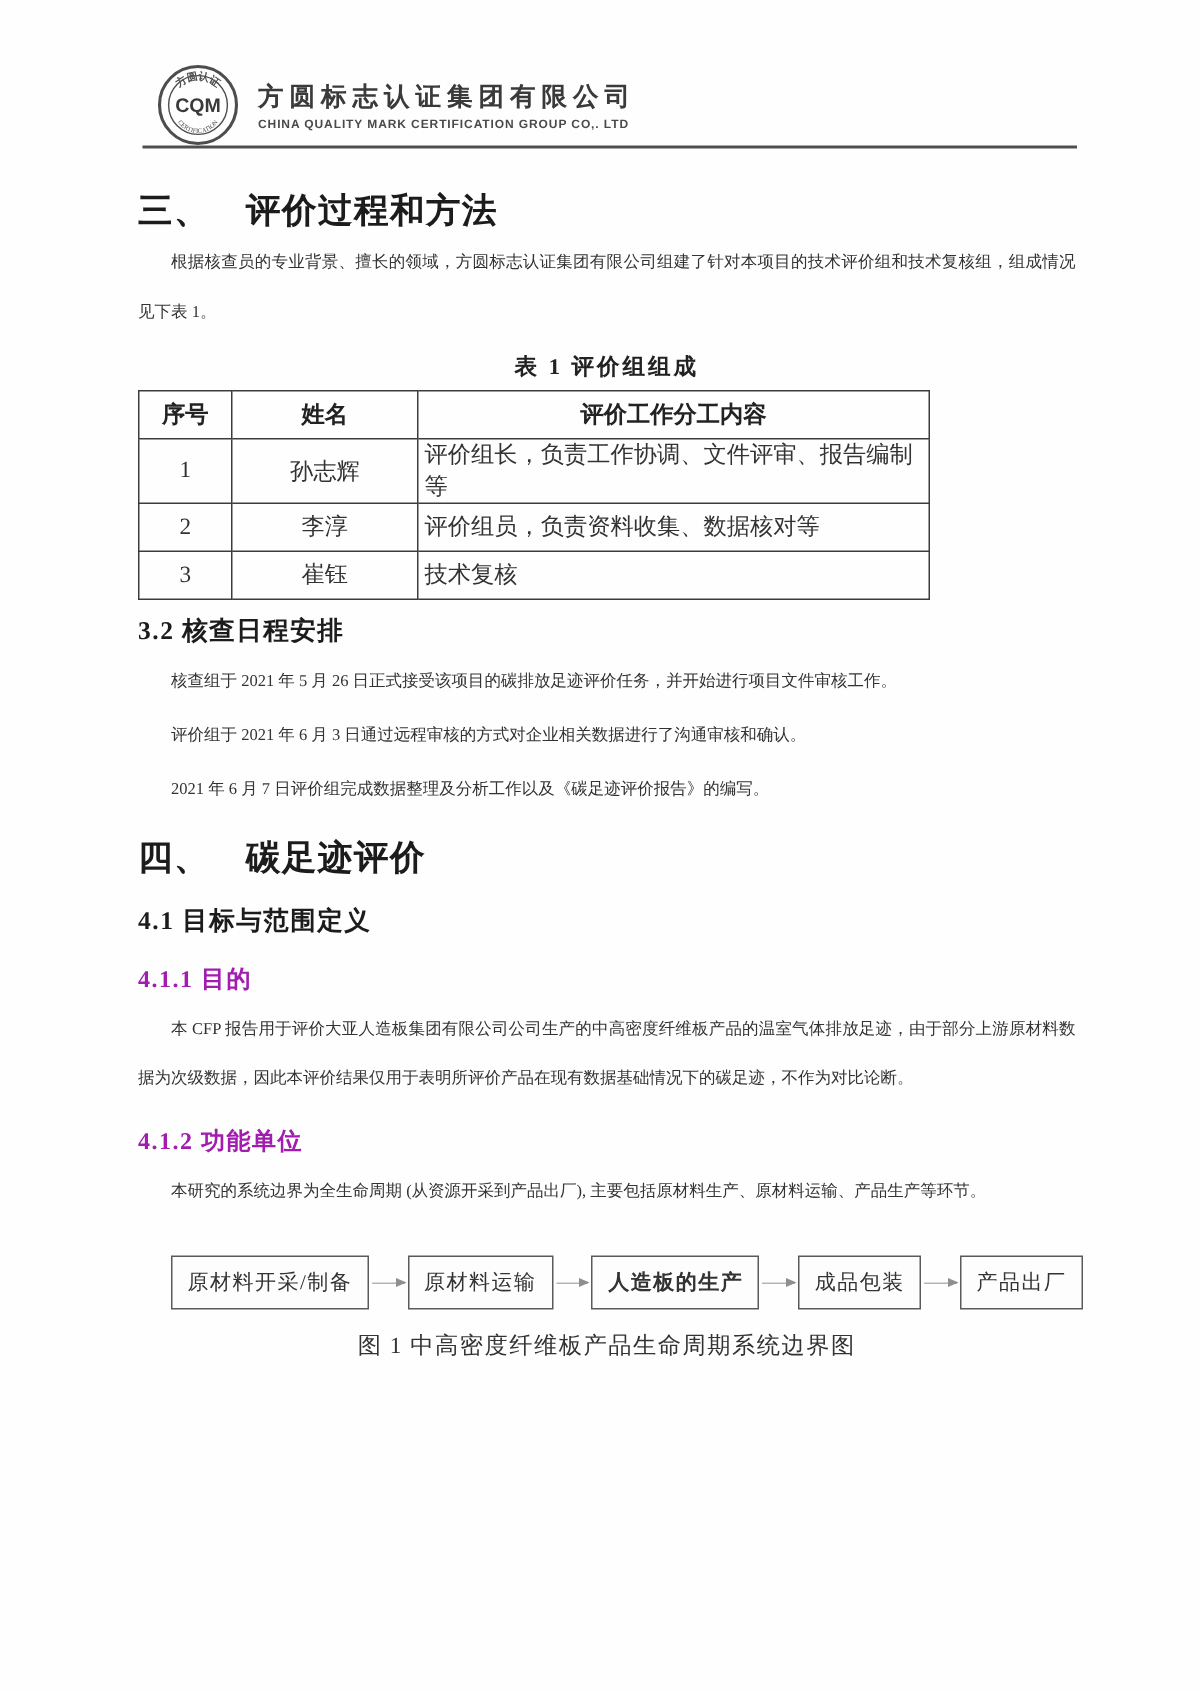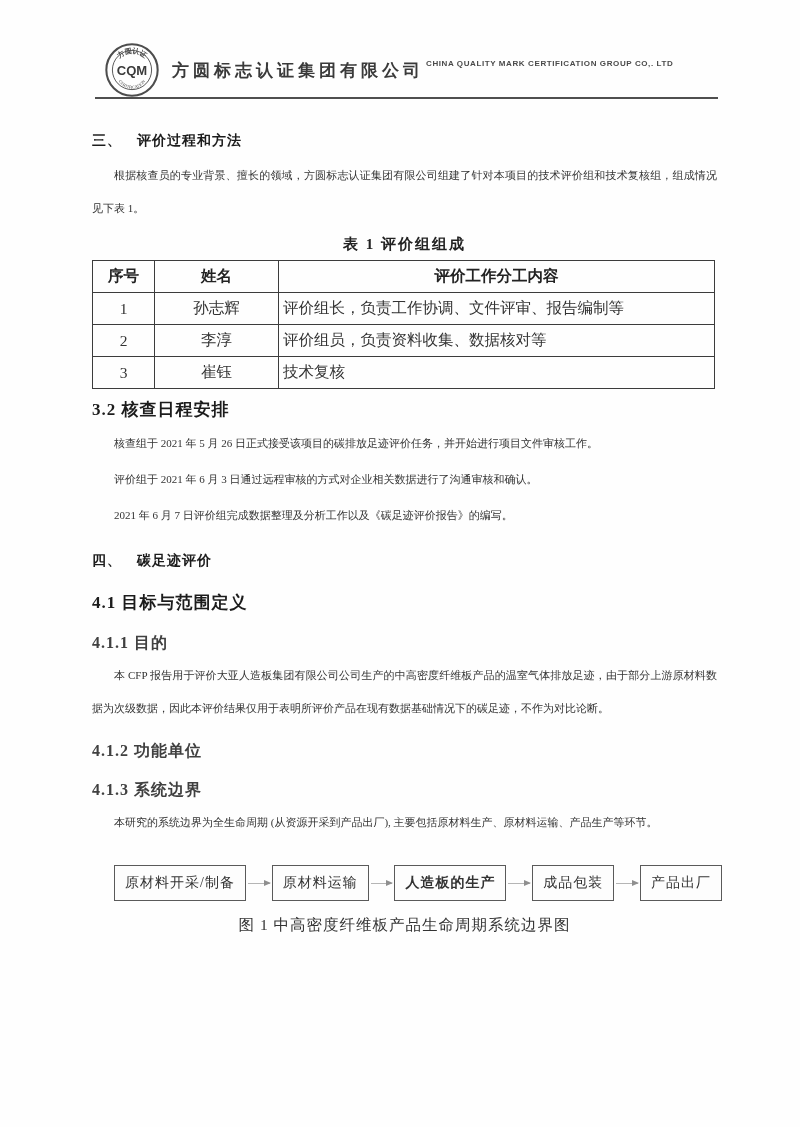--- a/index.html
+++ b/index.html
@@ -19,7 +19,7 @@
     display:flex;align-items:center;gap:12px;
   }
   .logo-wrap{width:56px;height:56px;flex:0 0 auto;}
-  .org-names{display:flex;flex-direction:row;gap:2px;}
+  .org-names{display:flex;flex-direction:column;gap:2px;}
   .org-cn{
     font-size:17px;font-weight:bold;color:#3a3a3a;
     letter-spacing:4px;font-family:"Liberation Sans","DejaVu Sans",sans-serif;

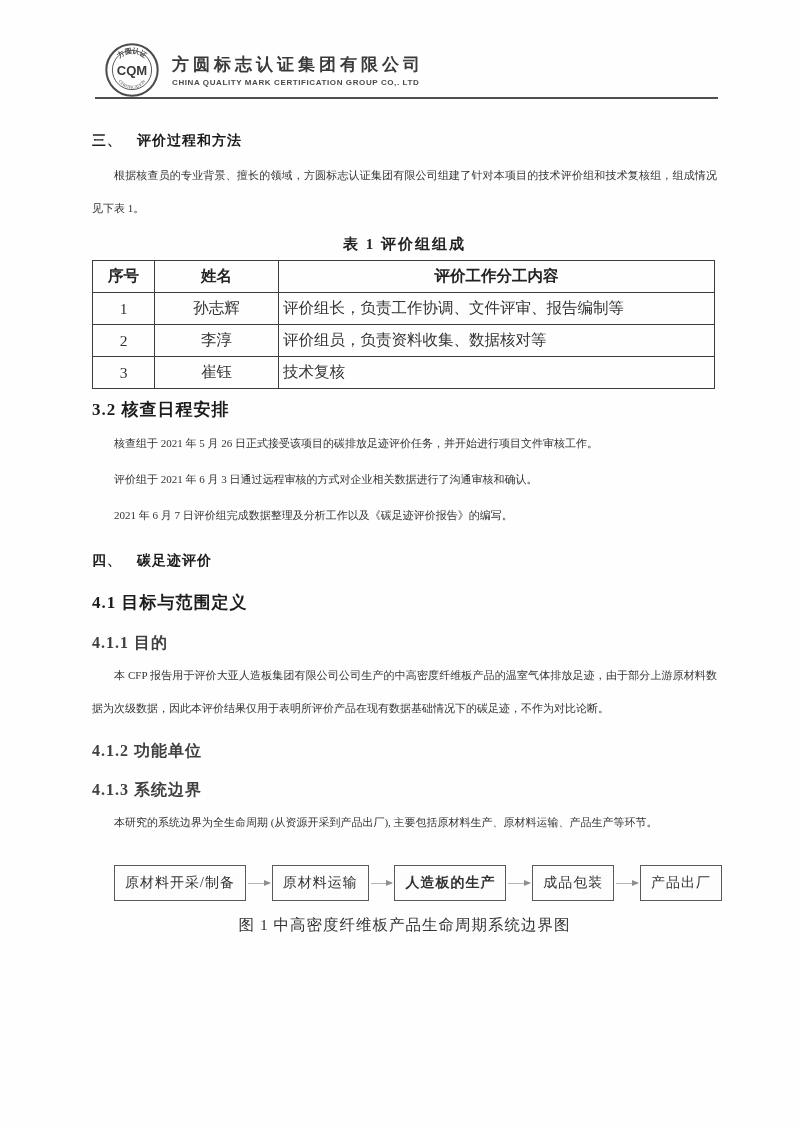--- a/index.html
+++ b/index.html
@@ -37,7 +37,7 @@
     position:absolute;top:112px;left:92px;width:625px;
   }
   h2.sec{
-    font-size:14px;font-weight:bold;color:#1c1c1c;
+    font-size:23px;font-weight:bold;color:#1c1c1c;
     margin:14px 0 0 0;letter-spacing:1px;line-height:30px;
   }
   h3.sec{

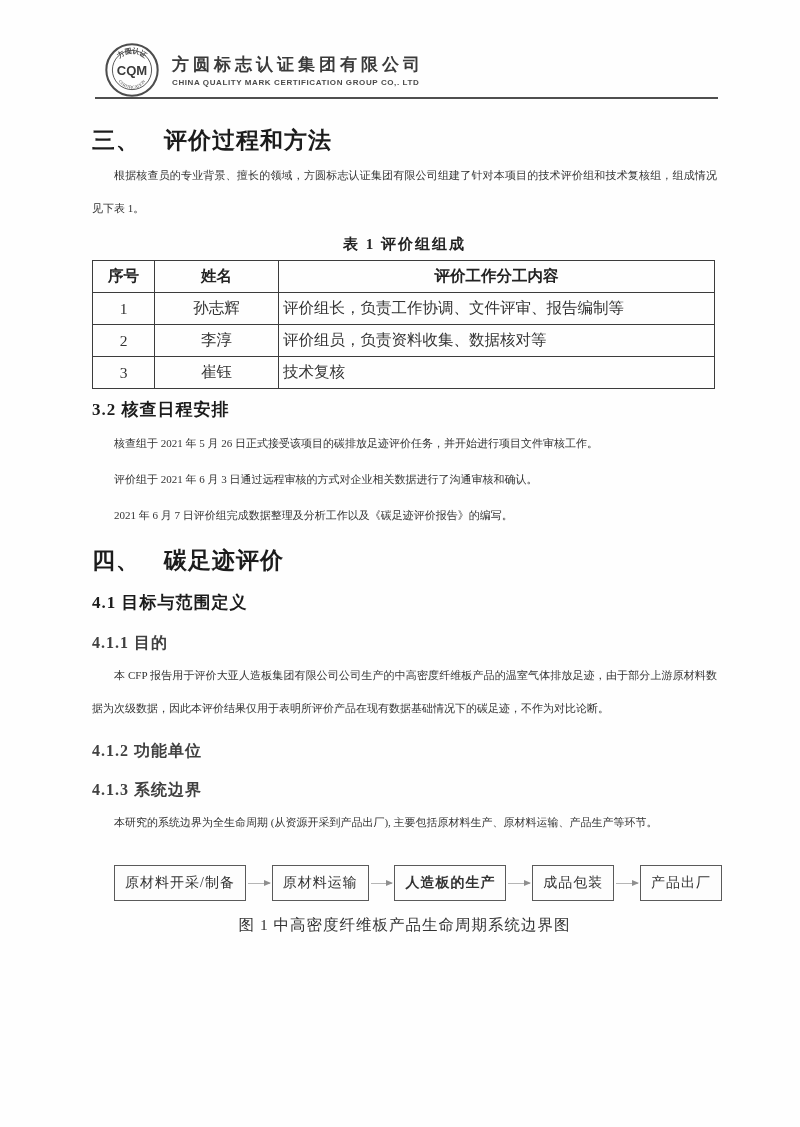--- a/index.html
+++ b/index.html
@@ -58,7 +58,7 @@
     margin:10px 0 6px 0;letter-spacing:2px;
   }
   table.t1{
-    width:623px;border-collapse:collapse;table-layout:fixed;
+    width:528px;border-collapse:collapse;table-layout:fixed;
   }
   table.t1 th,table.t1 td{
     border:1.4px solid #3c3c3c;

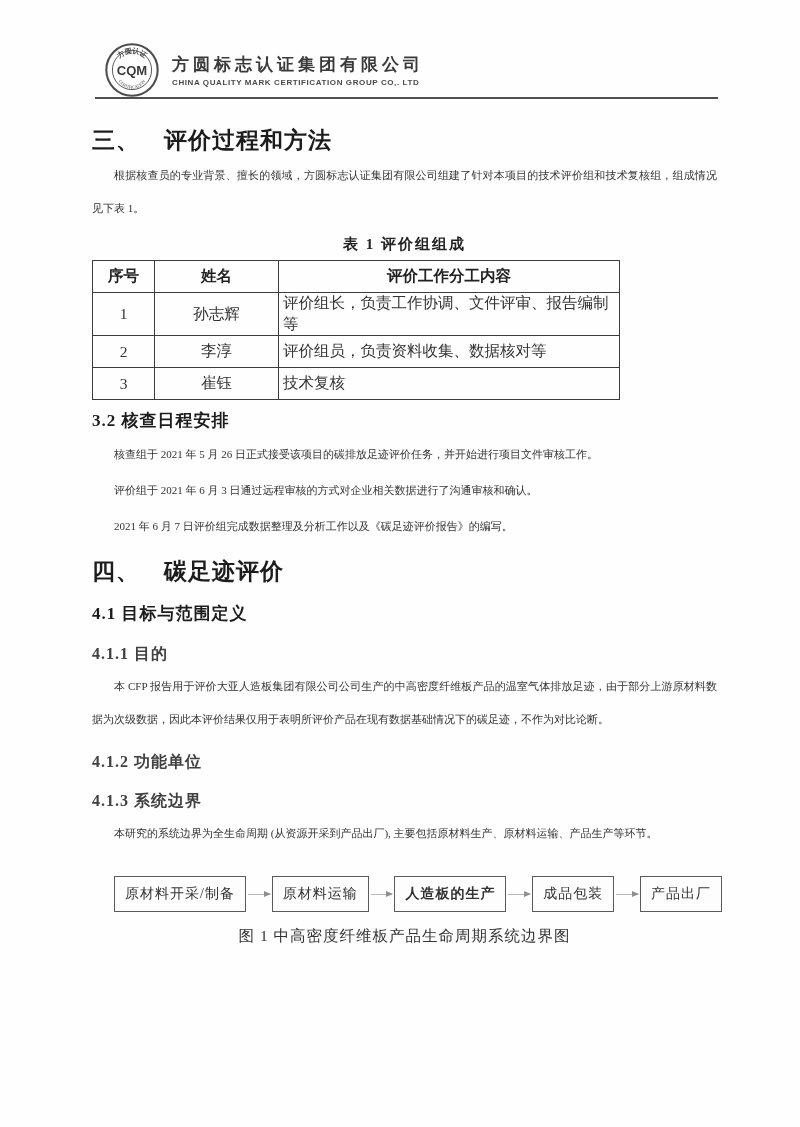--- a/index.html
+++ b/index.html
@@ -45,7 +45,7 @@
     margin:13px 0 0 0;letter-spacing:1px;line-height:28px;
   }
   h4.sec{
-    font-size:16px;font-weight:bold;color:#404040;
+    font-size:16px;font-weight:bold;color:#a21caf;
     margin:13px 0 0 0;letter-spacing:1px;line-height:26px;
   }
   p.body{

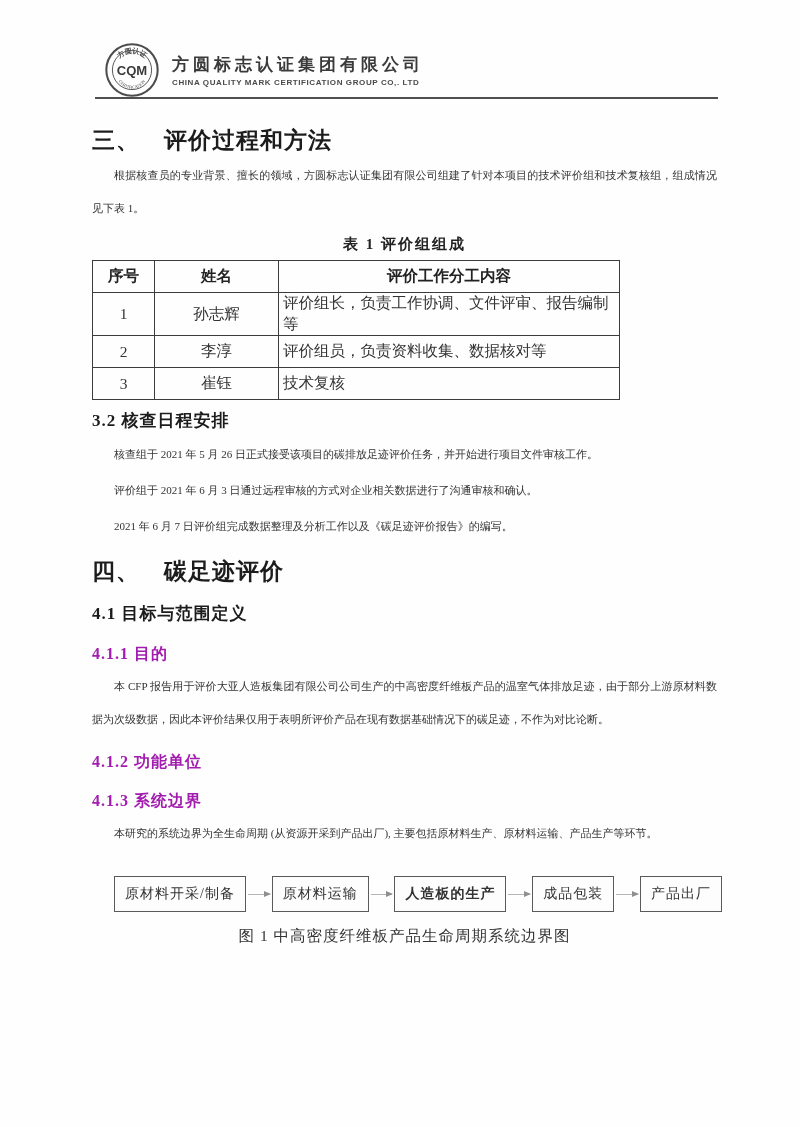--- a/index.html
+++ b/index.html
@@ -174,7 +174,6 @@
 
     <h4 class="sec">4.1.2 功能单位</h4>
 
-    <h4 class="sec">4.1.3 系统边界</h4>
     <p class="body">本研究的系统边界为全生命周期 (从资源开采到产品出厂), 主要包括原材料生产、原材料运输、产品生产等环节。</p>
 
     <div class="flow">

